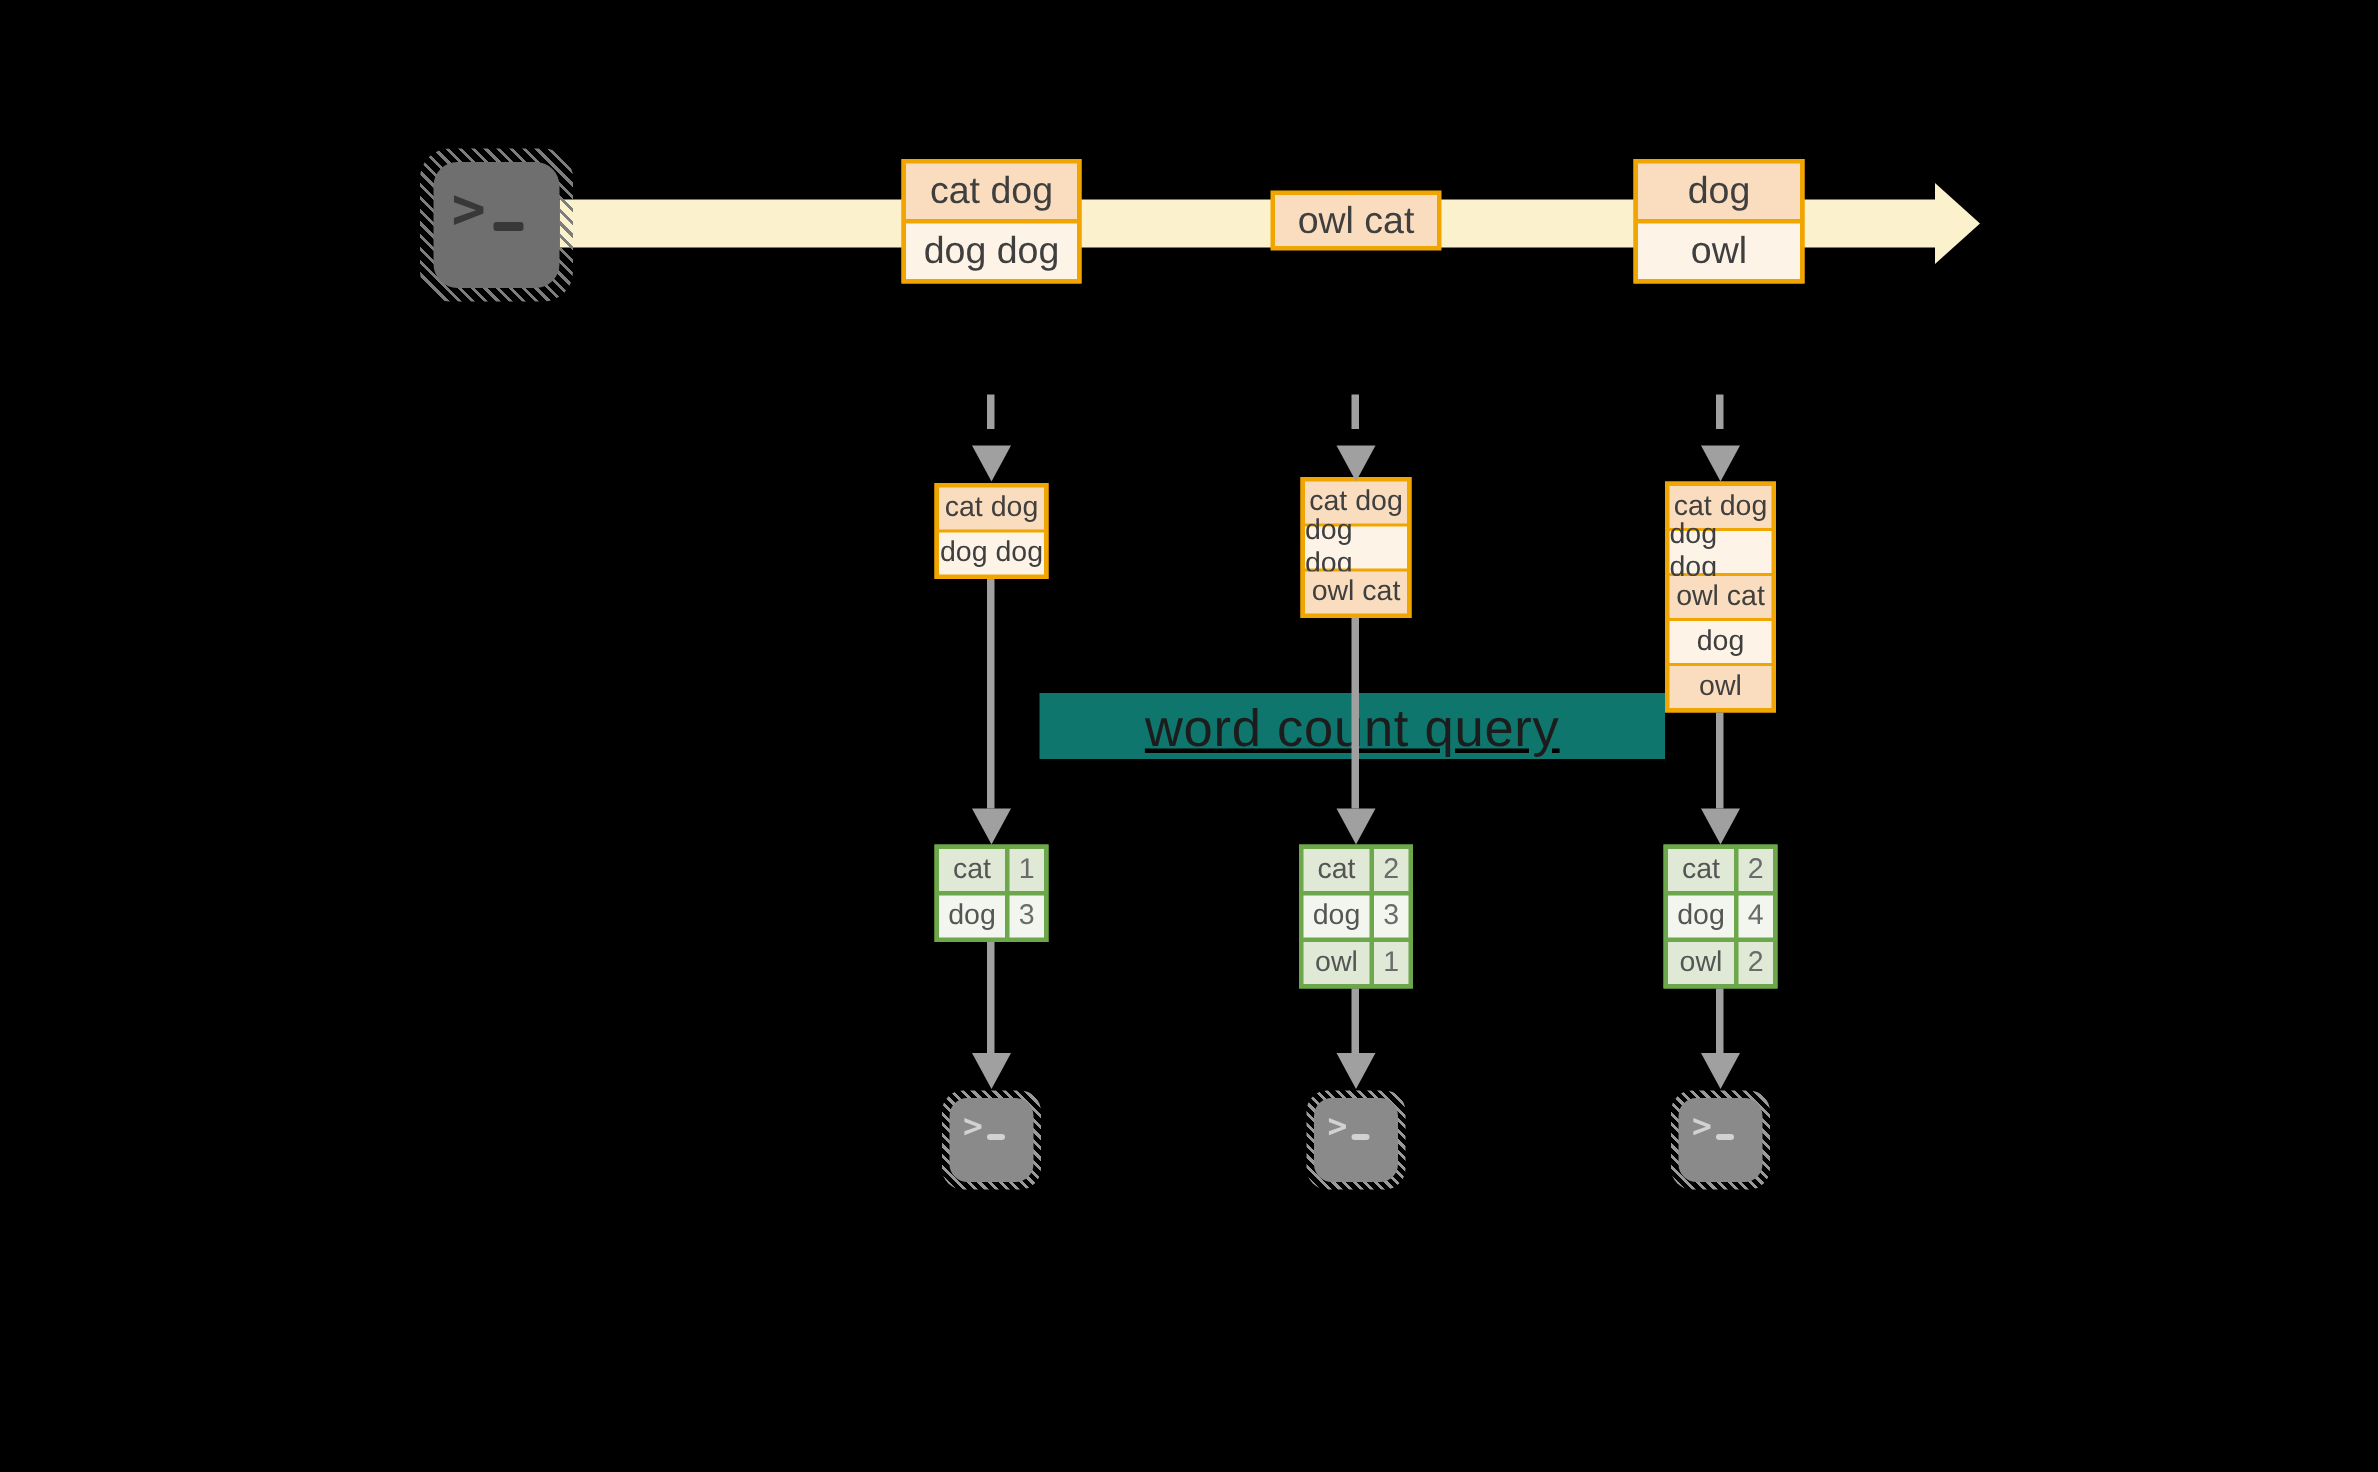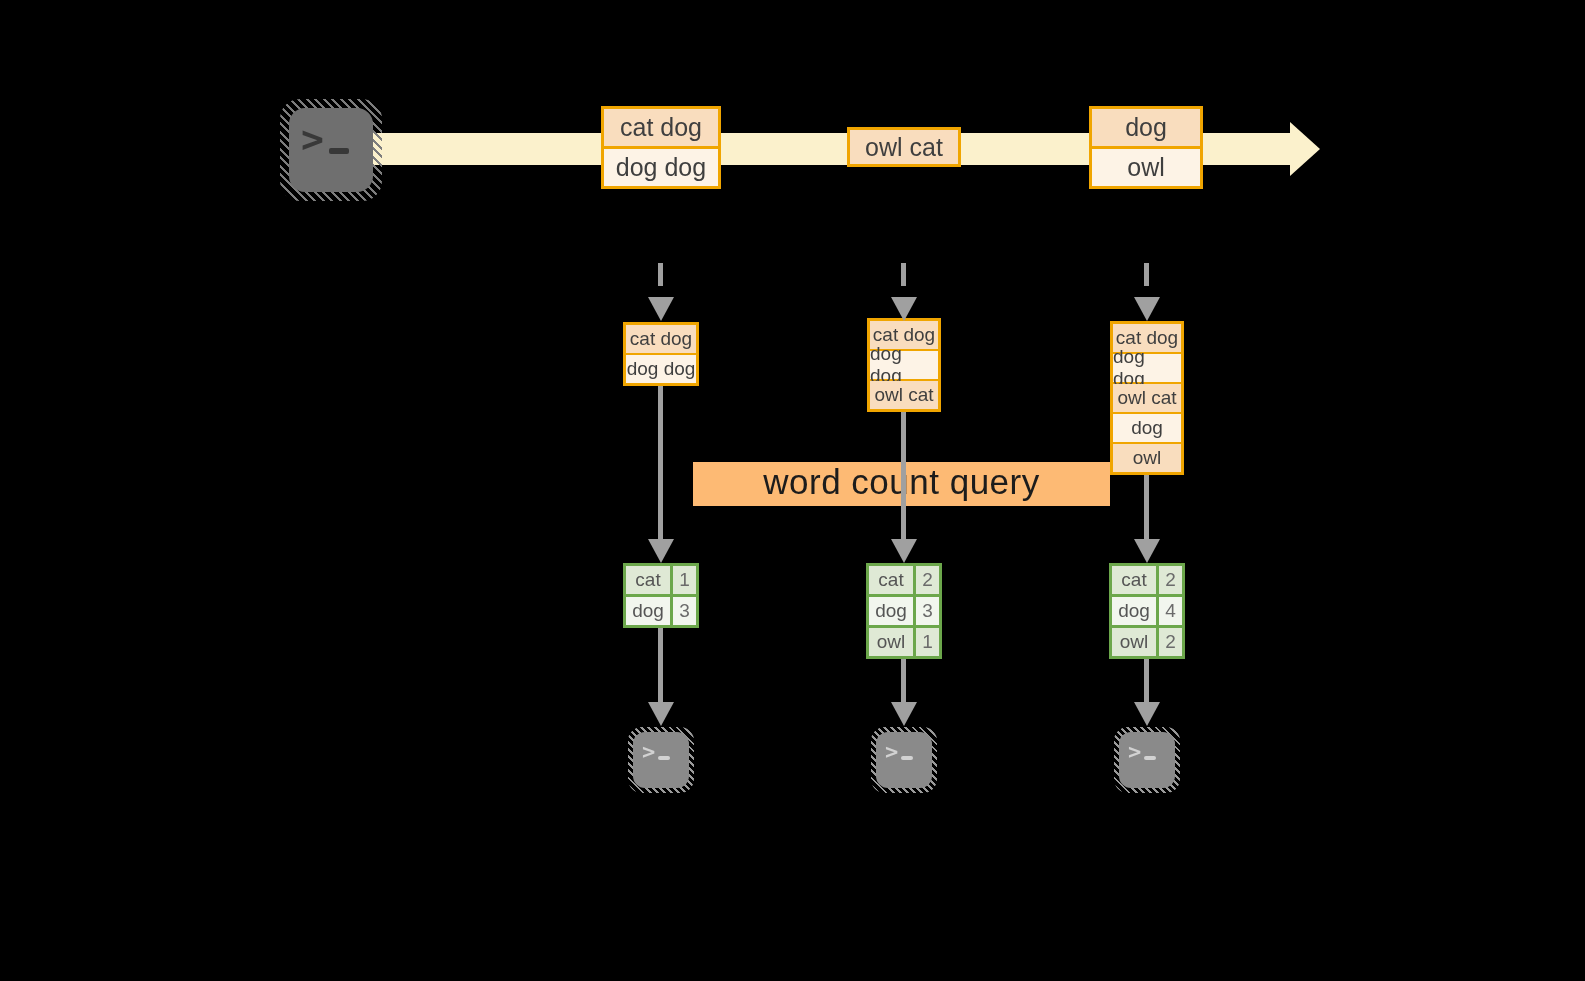--- a/index.html
+++ b/index.html
@@ -47,8 +47,8 @@
   .fill-b { background:#FDF3E6; }
 
   
-  .banner { left:693px; top:462px; width:417px; height:44px; background:#fdba74; z-index:2;
-    display:flex; align-items:flex-start; justify-content:center; }
+  .banner { left:693px; top:462px; width:417px; height:44px; background:#0f766e; z-index:2;
+    display:flex; align-items:flex-end; justify-content:center;text-decoration:underline; }
   .banner span { font-size:35px; color:#1C1C1C; letter-spacing:0.5px; }
 
   

